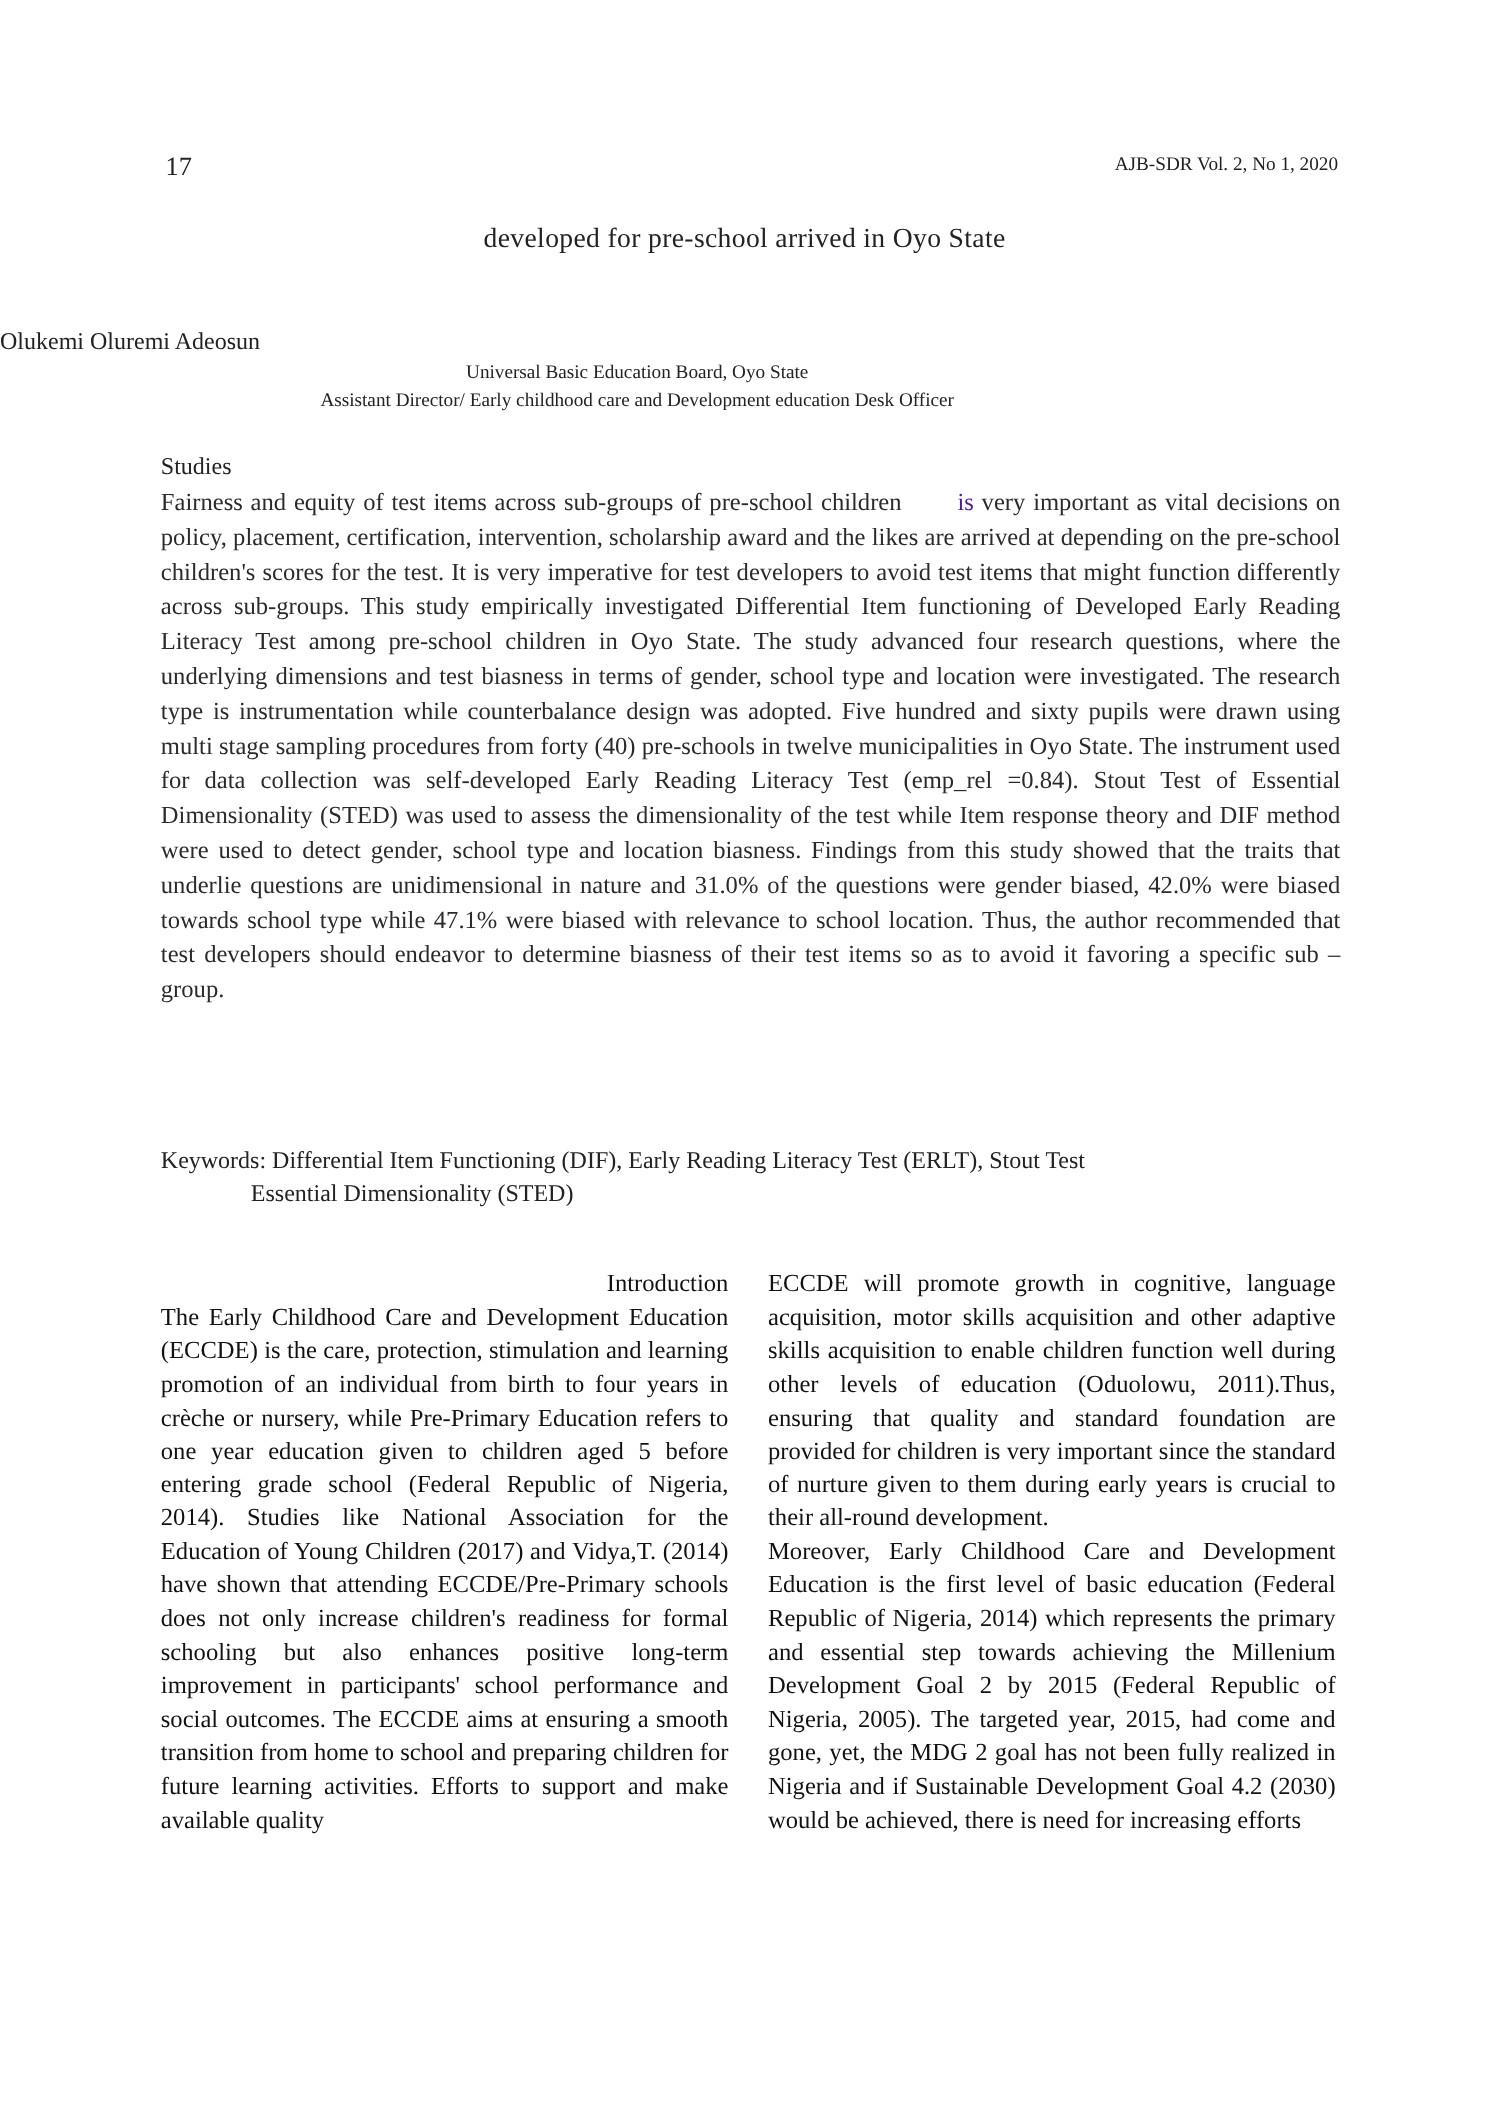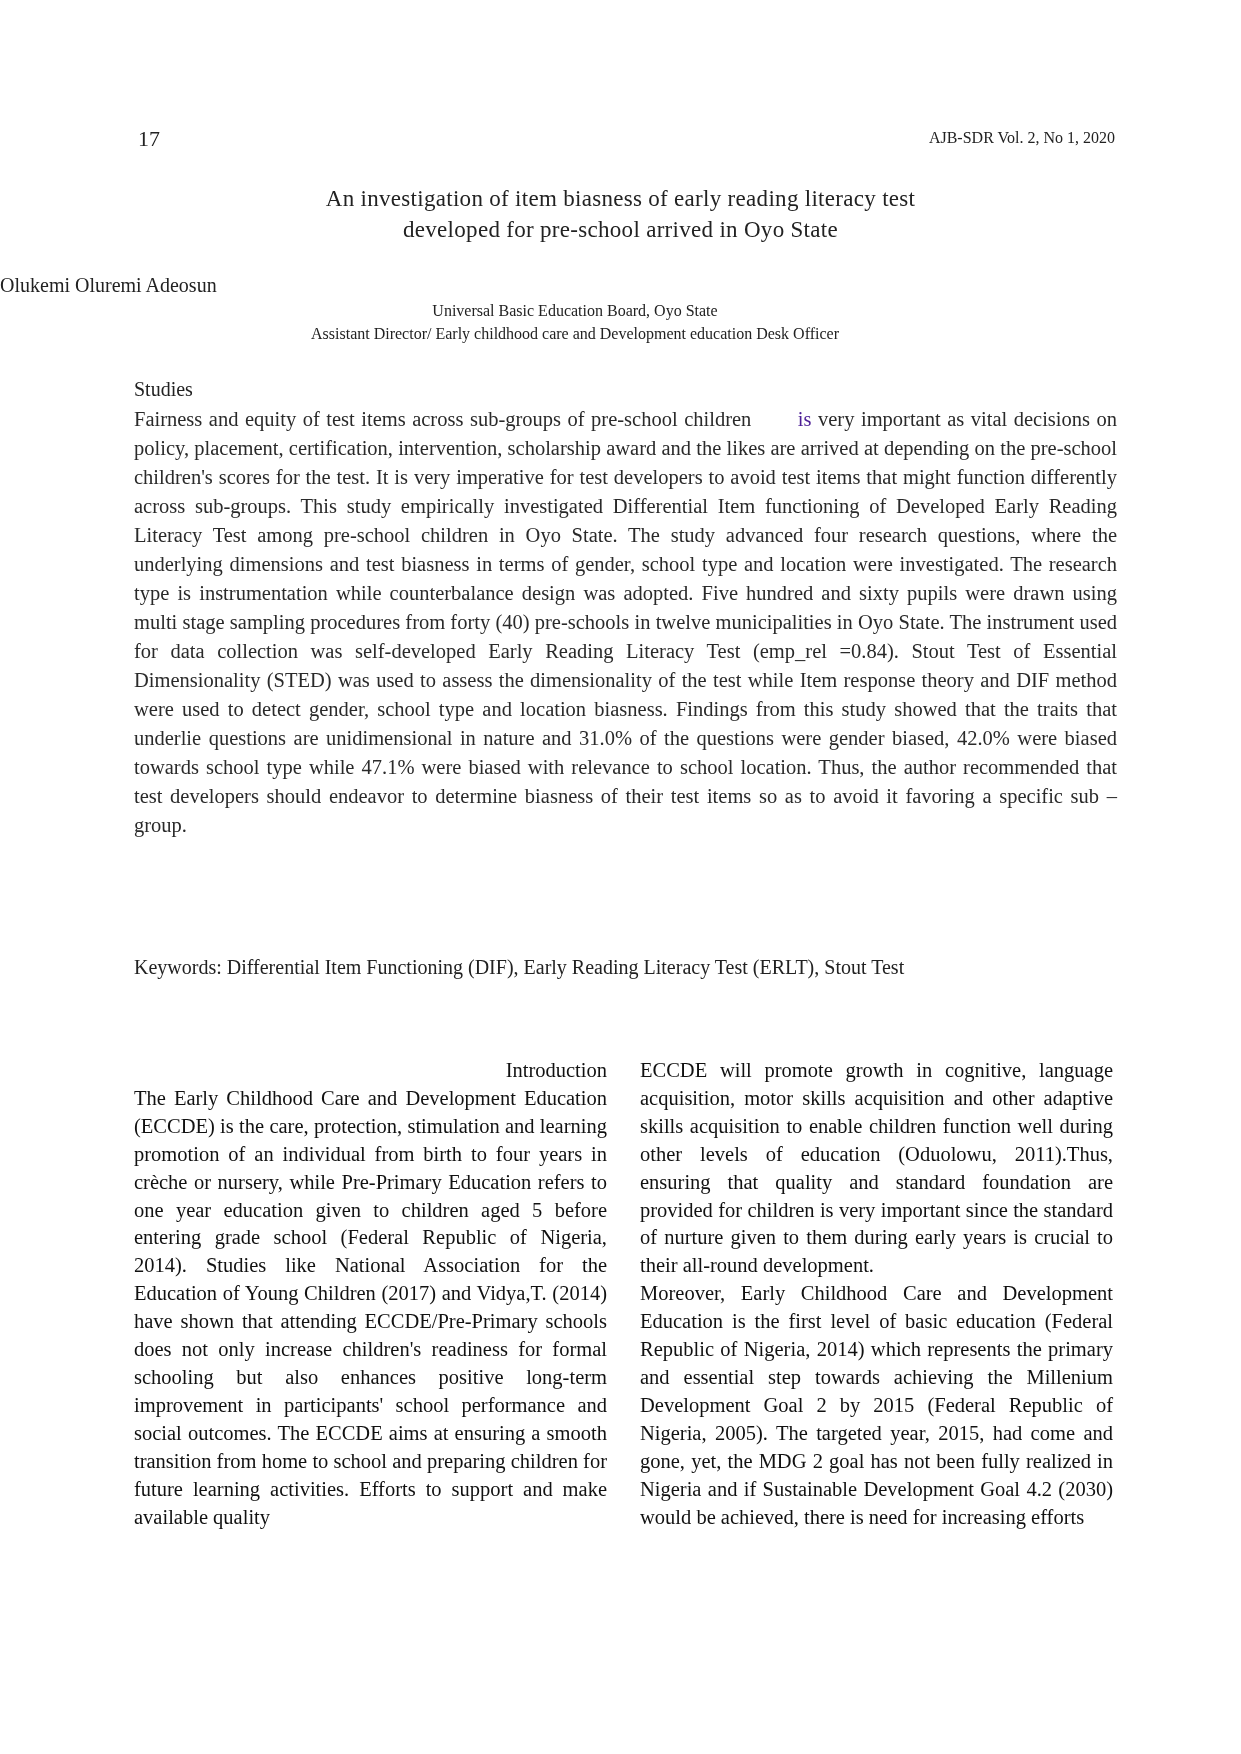--- a/index.html
+++ b/index.html
@@ -34,7 +34,6 @@
 <div class="journal-ref">AJB-SDR Vol. 2, No 1, 2020</div>
 
 <div class="title">
-  <div>An investigation of item biasness of early reading literacy test</div>
   <div>developed for pre-school arrived in Oyo State</div>
 </div>
 

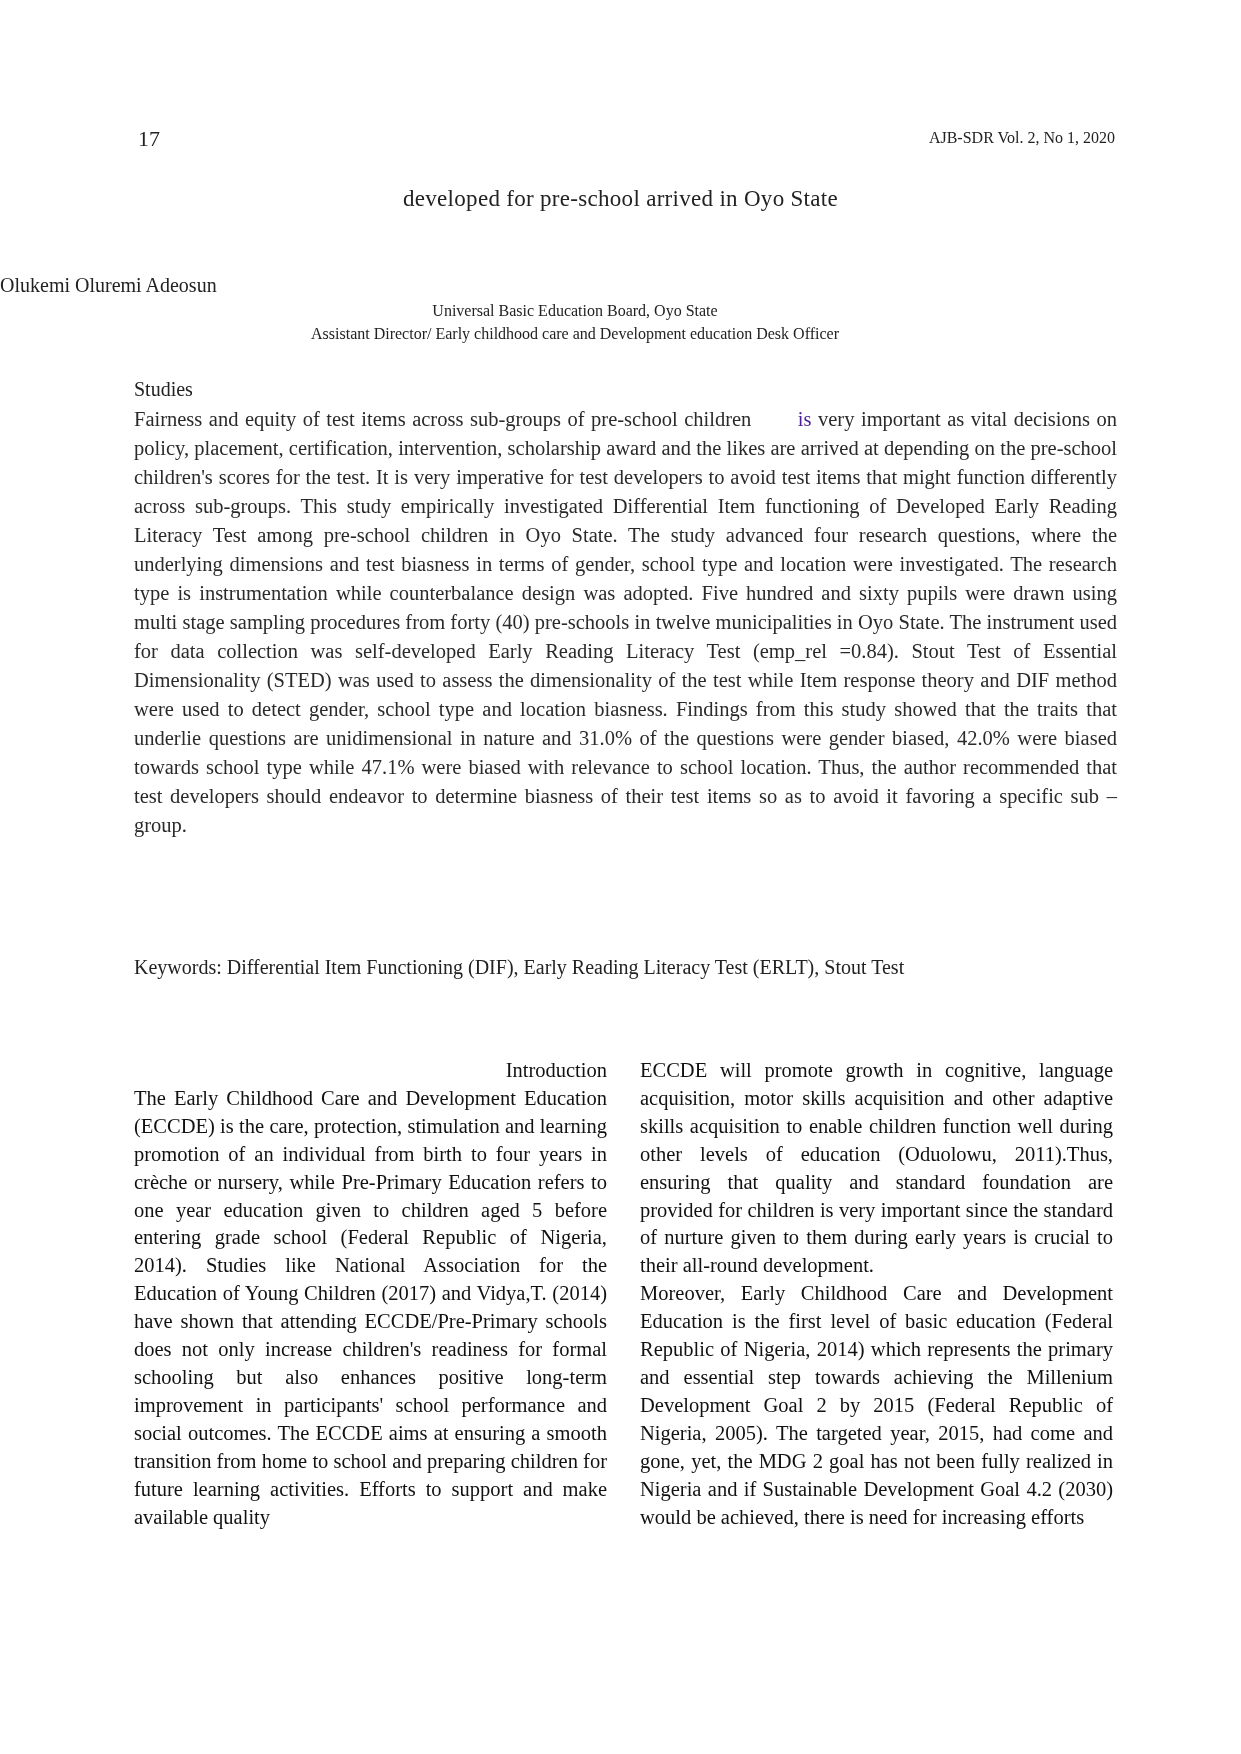--- a/index.html
+++ b/index.html
@@ -11,7 +11,7 @@
            font-size: 23px; line-height: 31px; color: #222; letter-spacing: 0.3px; }
   .author { position: absolute; left: 0; width: 1241px; top: 274px; 
             font-size: 20px; color: #222; }
-  .affil { position: absolute; left: 0; width: 1062px; text-align: center; font-size: 16px; color: #222; margin-left: 44px; }
+  .affil { position: absolute; left: 0; width: 1062px; text-align: center; font-size: 16px; color: #222; }
   .affil1 { top: 302px; }
   .affil2 { top: 325px; }
   .abstract-heading { position: absolute; left: 134px; top: 378px; font-size: 20px; color: #222; }

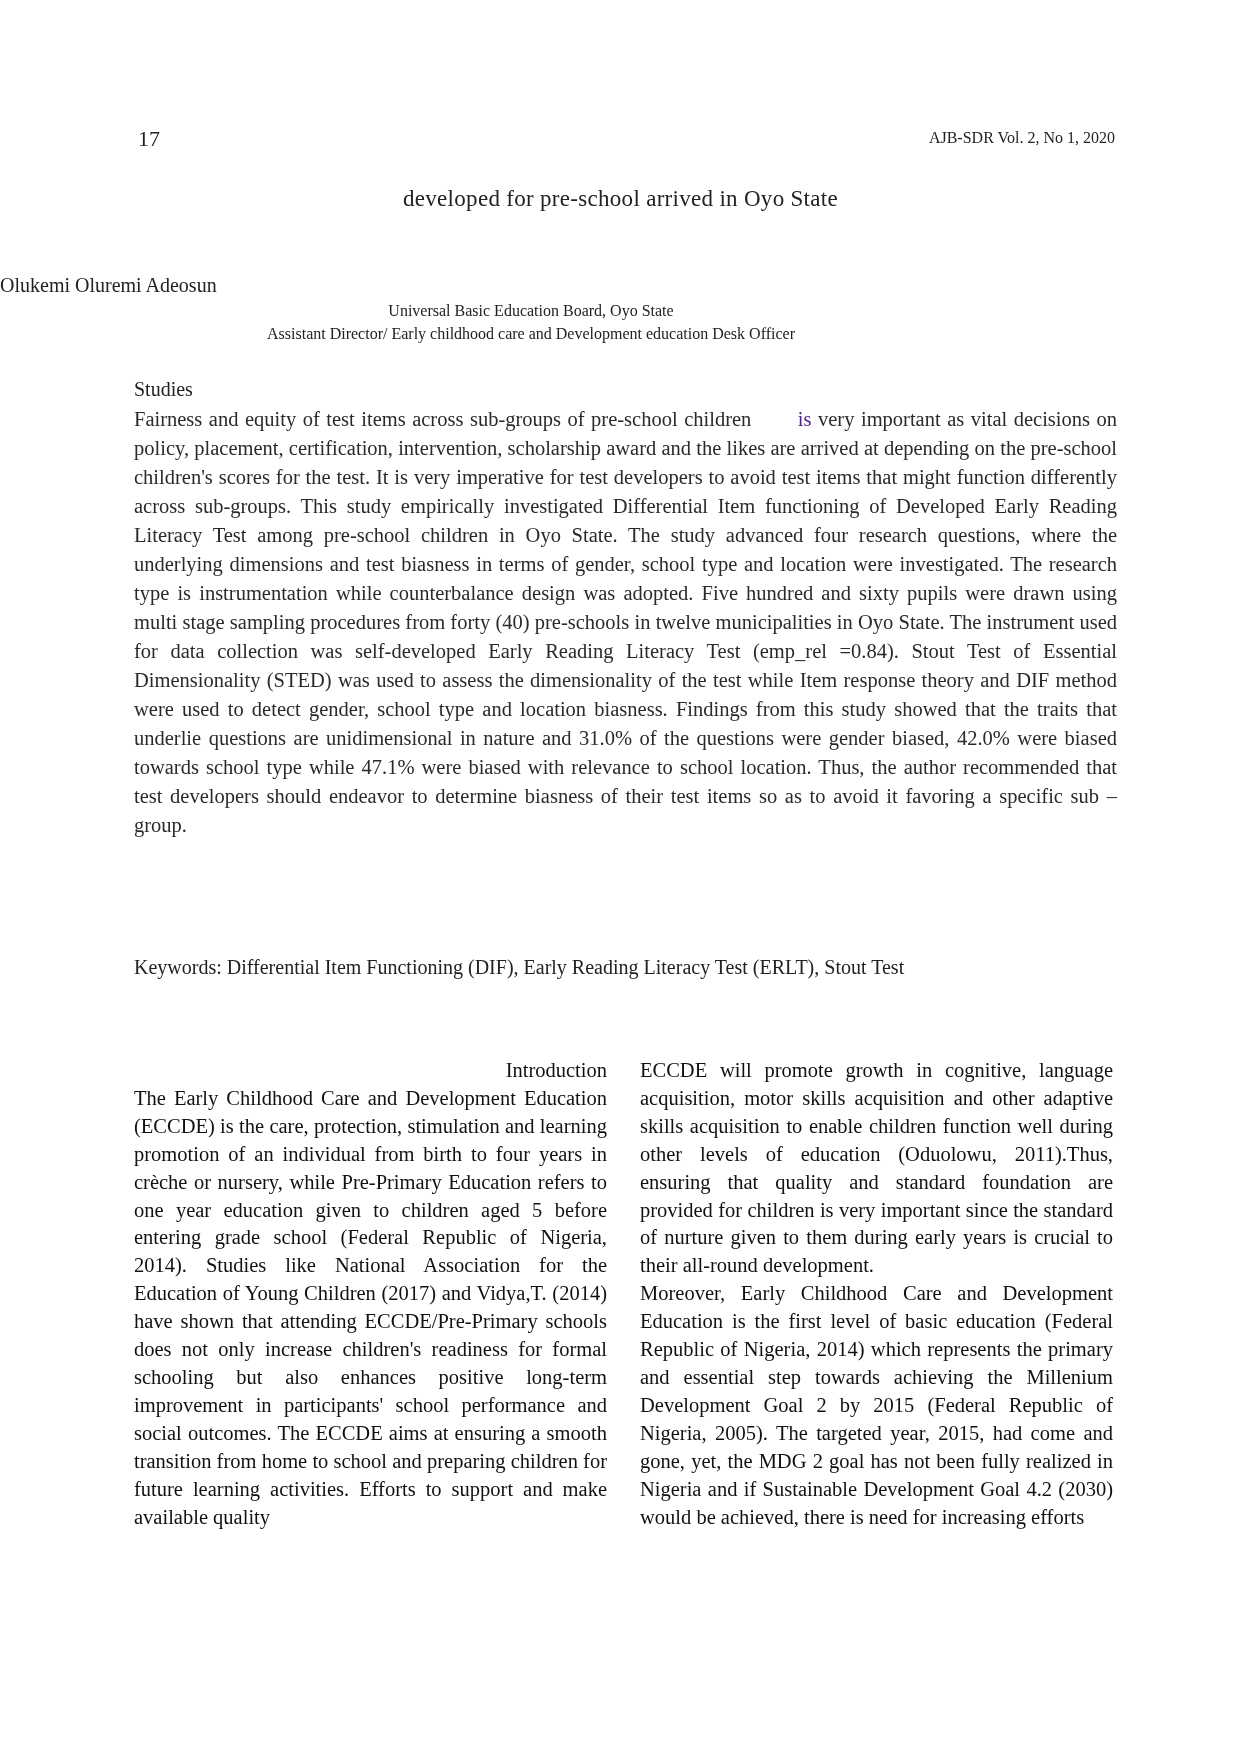--- a/index.html
+++ b/index.html
@@ -46,6 +46,7 @@
 
 <div class="keywords">
   <span>Keywords: Differential Item Functioning (DIF), Early Reading Literacy Test (ERLT), Stout Test</span>
+  <span class="kw-cont">Essential Dimensionality (STED)</span>
 </div>
 
 <div class="col col-left">

